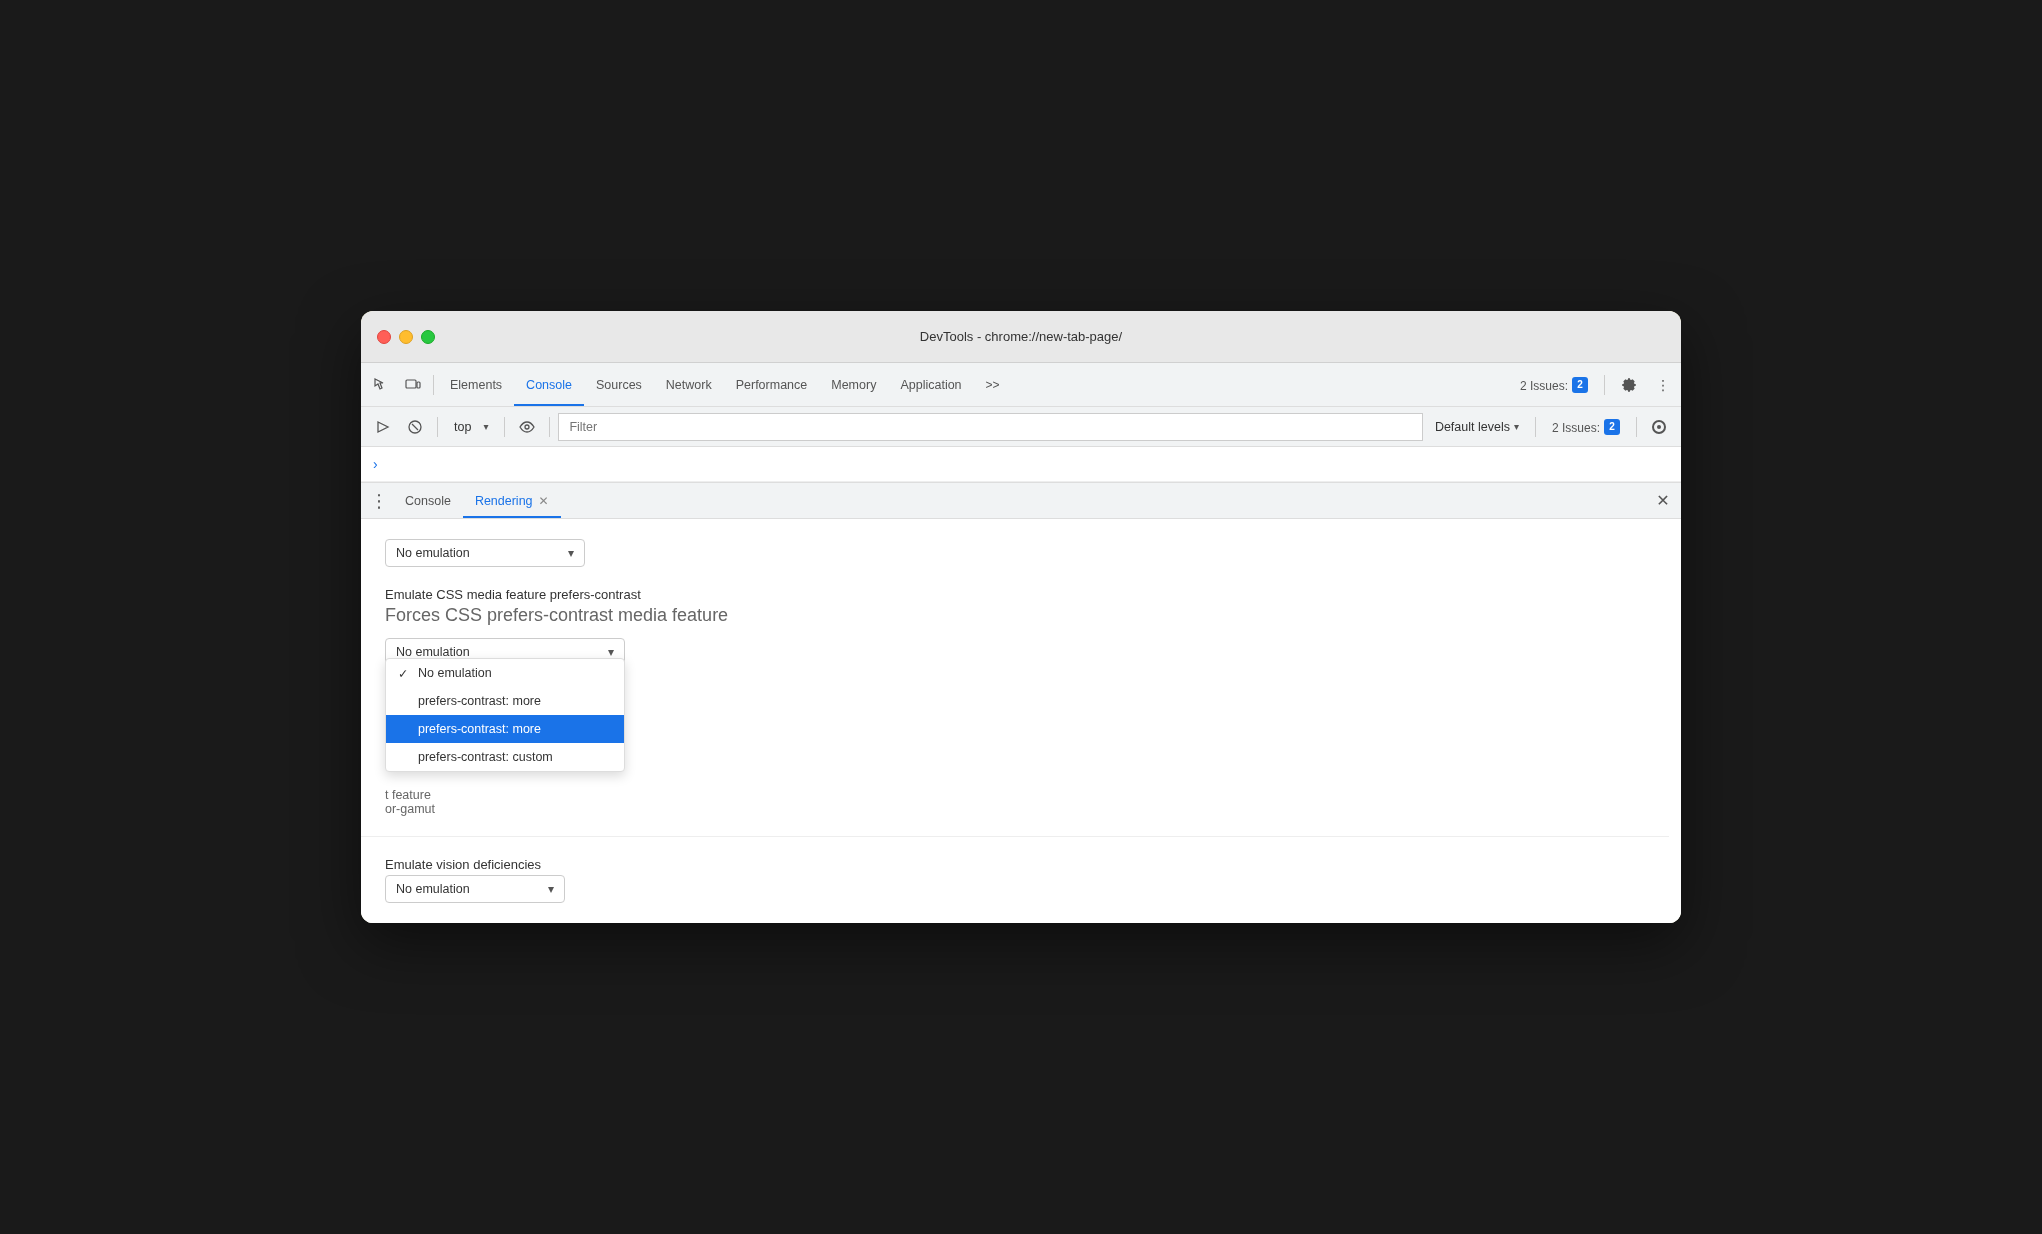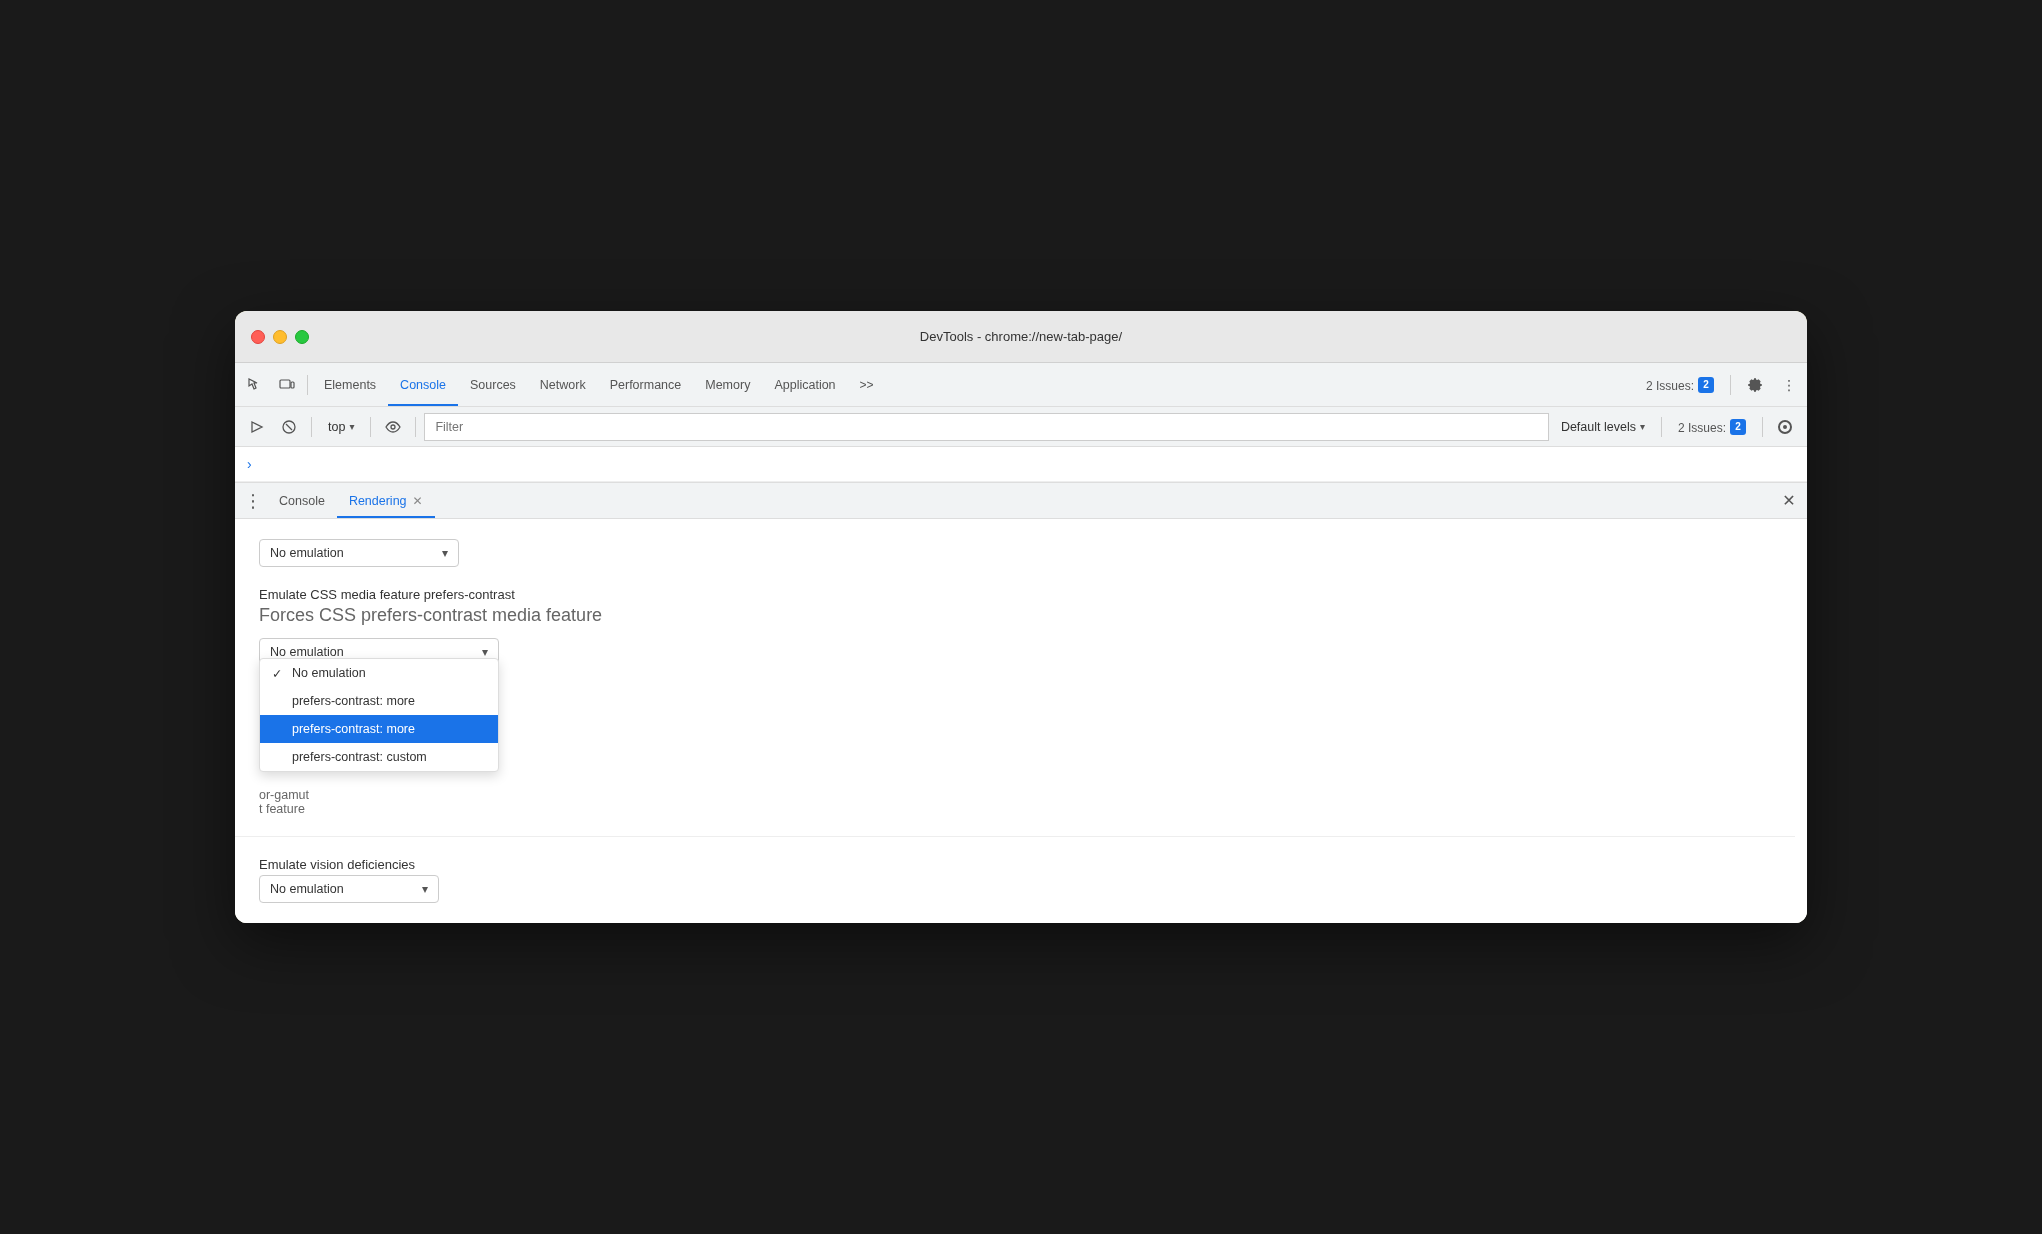--- a/index.html
+++ b/index.html
@@ -12,7 +12,7 @@
       font-family: -apple-system, BlinkMacSystemFont, 'Segoe UI', sans-serif;
     }
     .window {
-      width: 1572px;
+      width: 1320px;
       background: #fef9c3;
       border-radius: 12px;
       box-shadow: 0 20px 60px rgba(0,0,0,0.5);

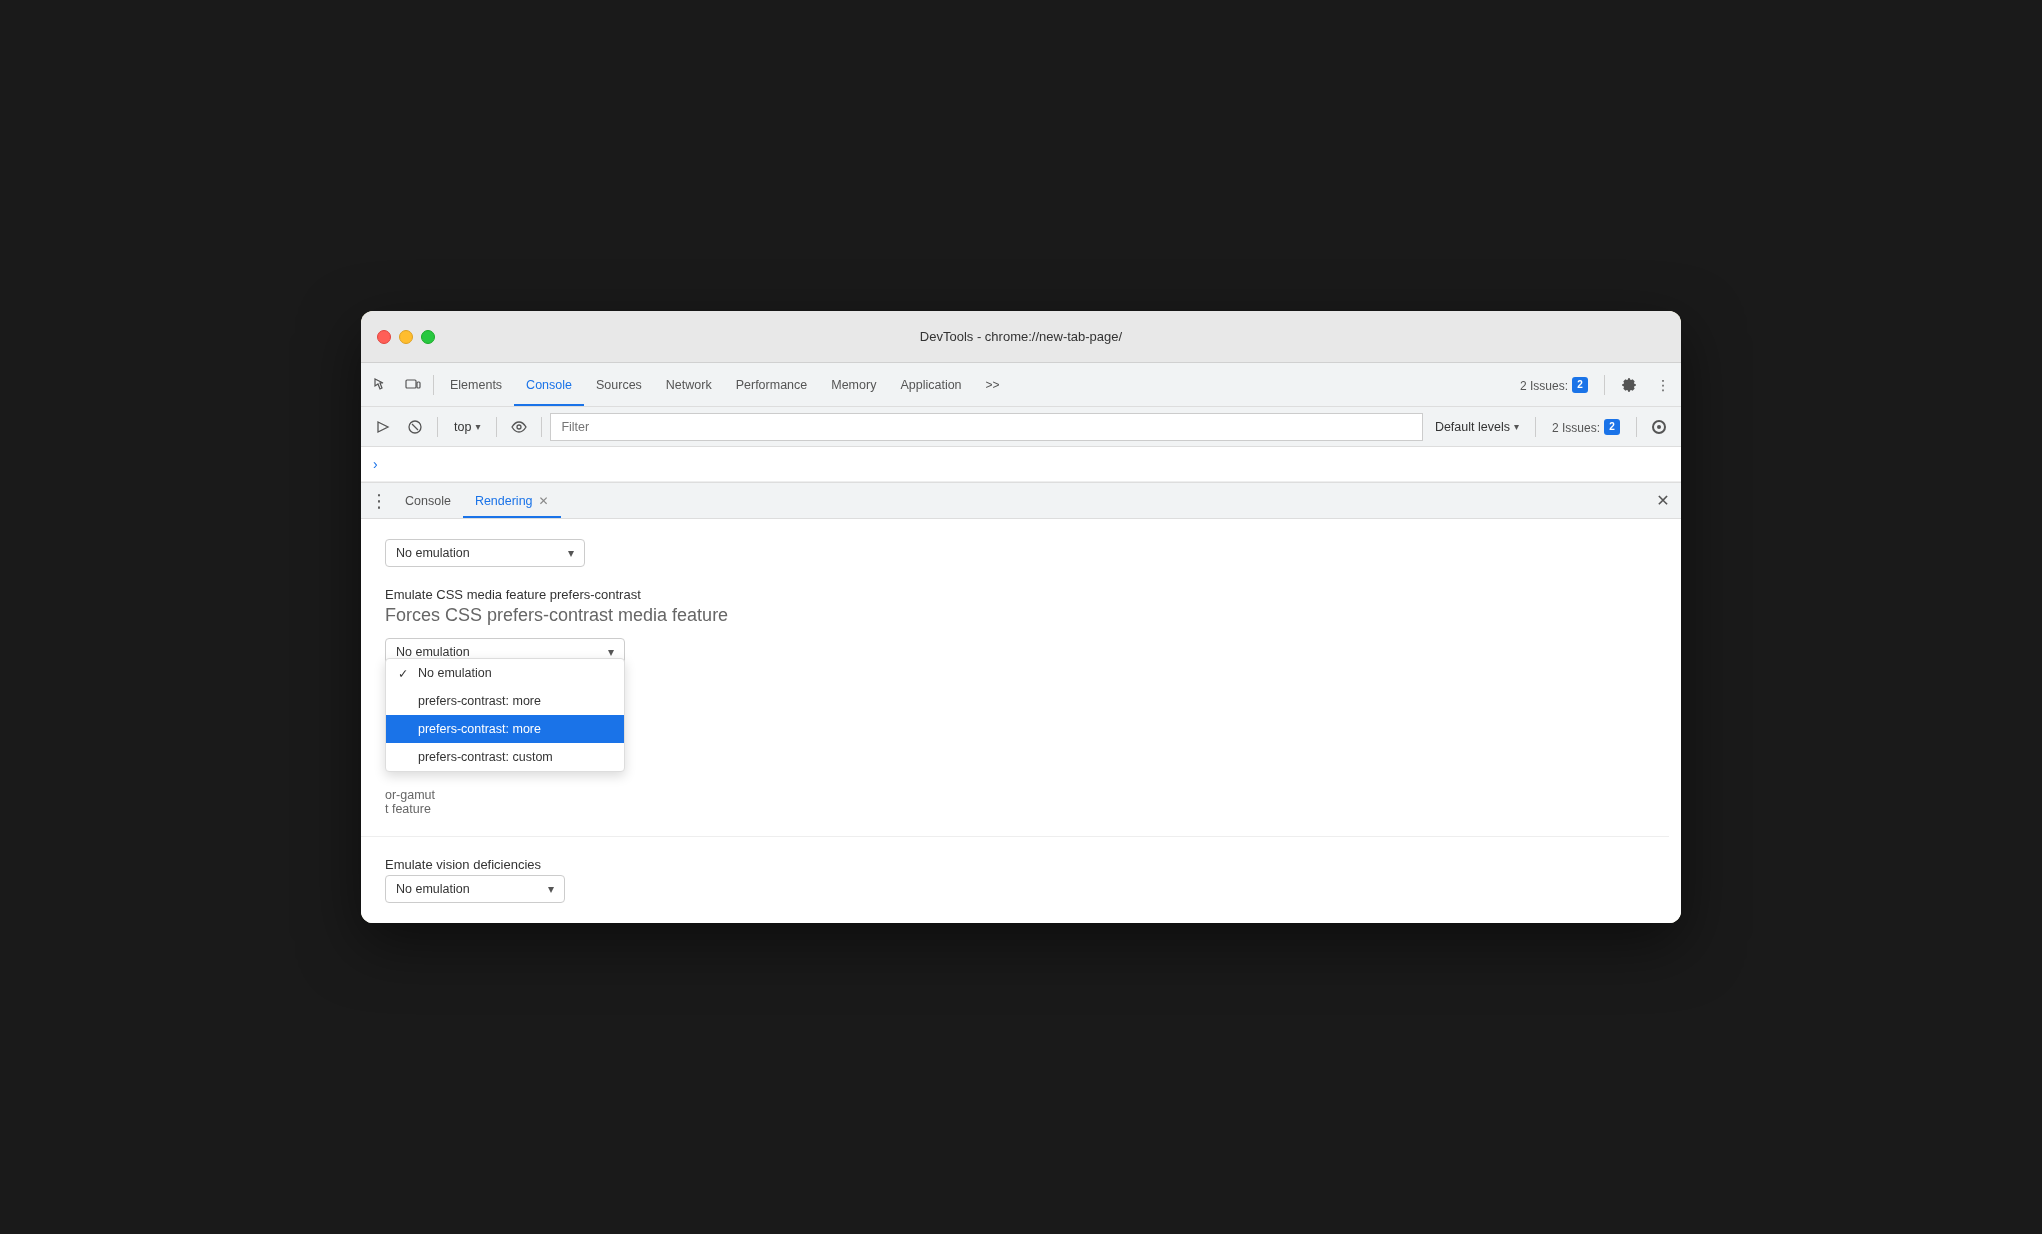--- a/index.html
+++ b/index.html
@@ -168,7 +168,7 @@
     .top-selector {
       display: flex;
       align-items: center;
-      gap: 4px;
+      gap: 12px;
       padding: 0 8px;
       height: 28px;
       background: transparent;

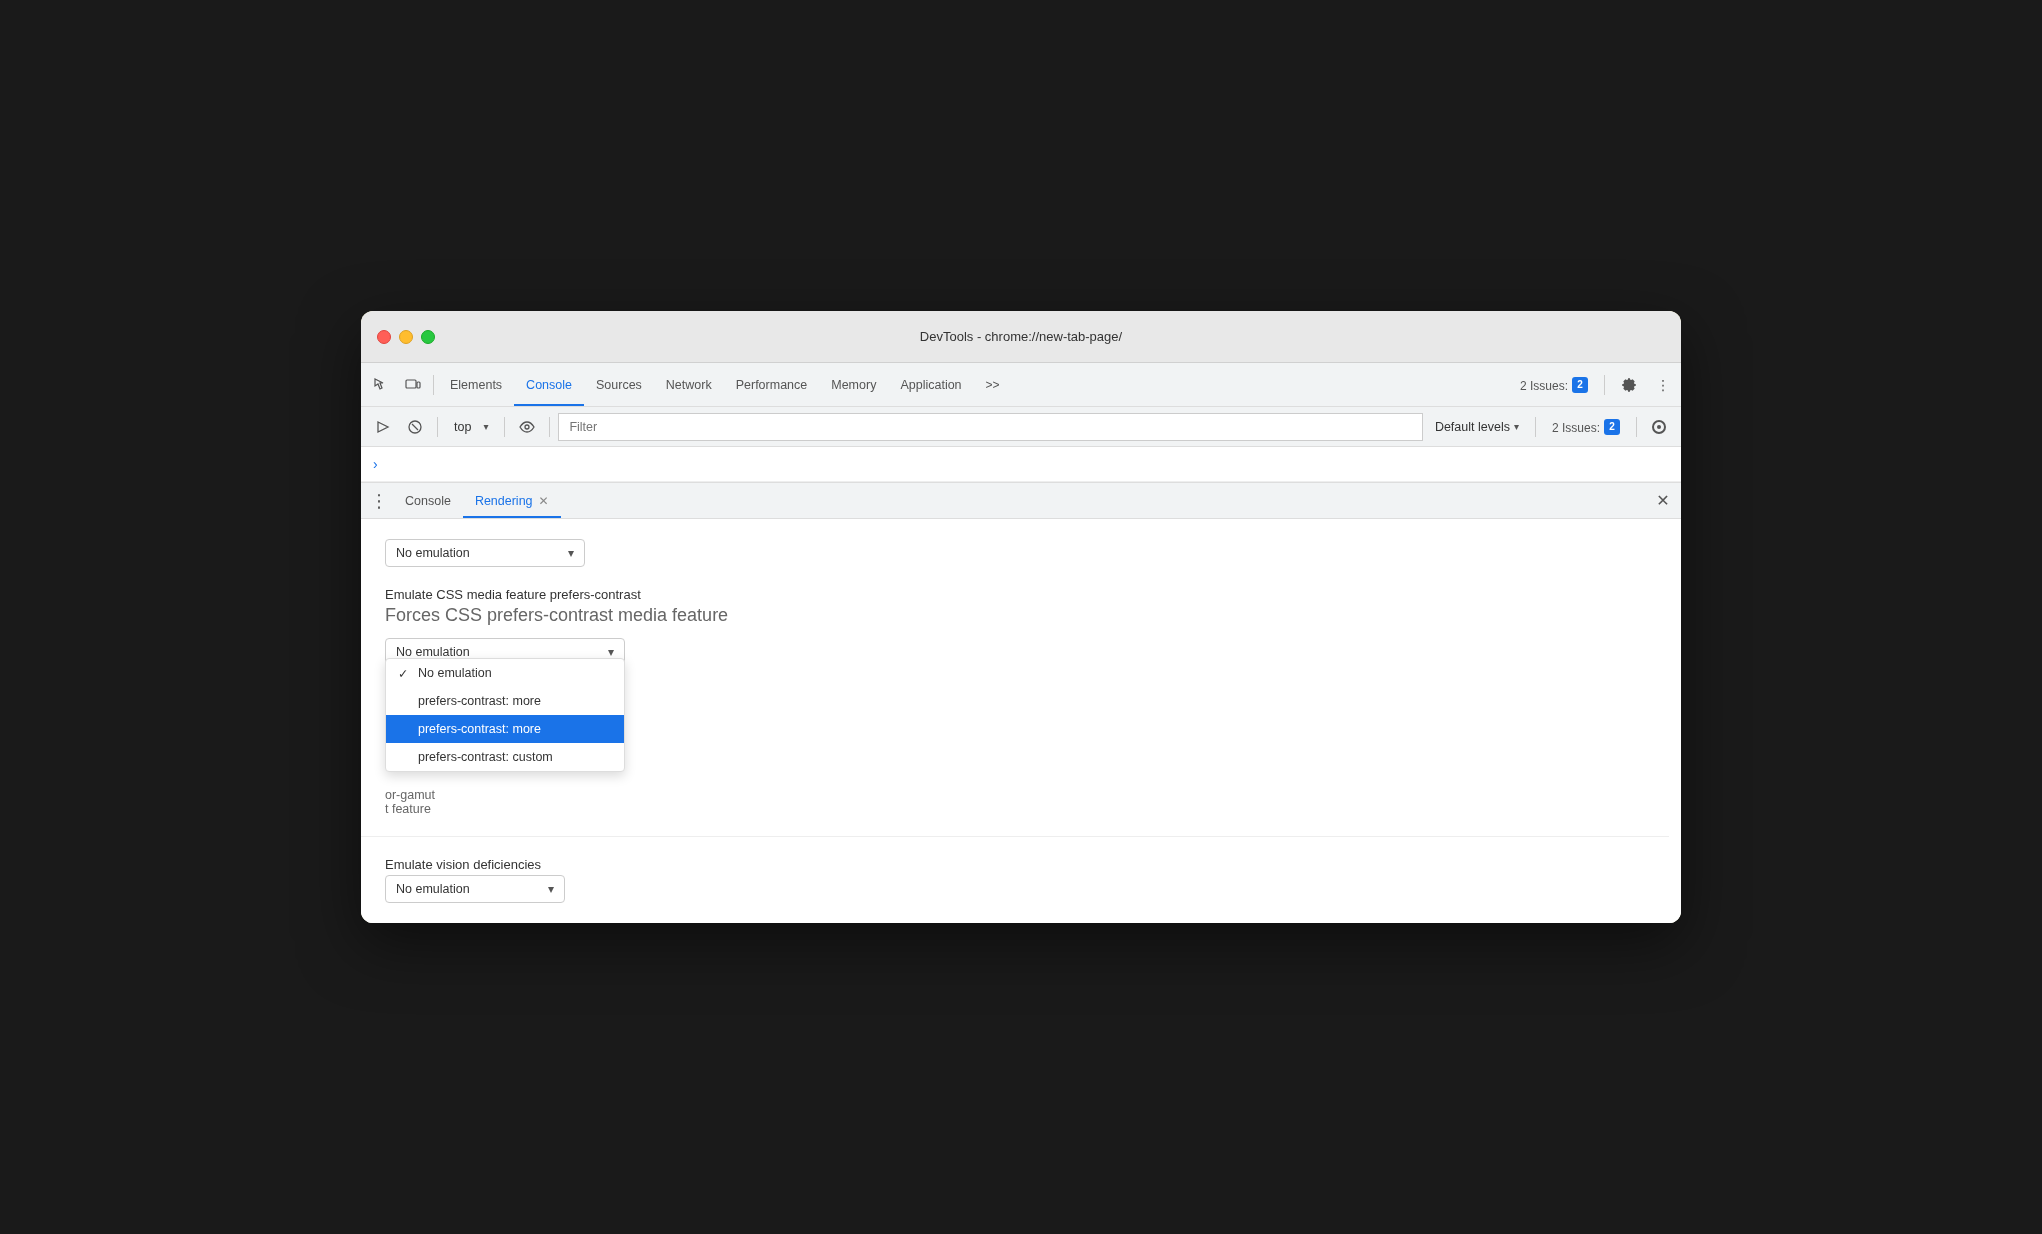--- a/index.html
+++ b/index.html
@@ -575,8 +575,8 @@
         </div>
 
         <div style="margin-bottom: 20px;">
+          <div class="truncated-text">t feature</div>
           <div class="truncated-text">or-gamut</div>
-          <div class="truncated-text">t feature</div>
         </div>
 
         <div class="section-divider"></div>

